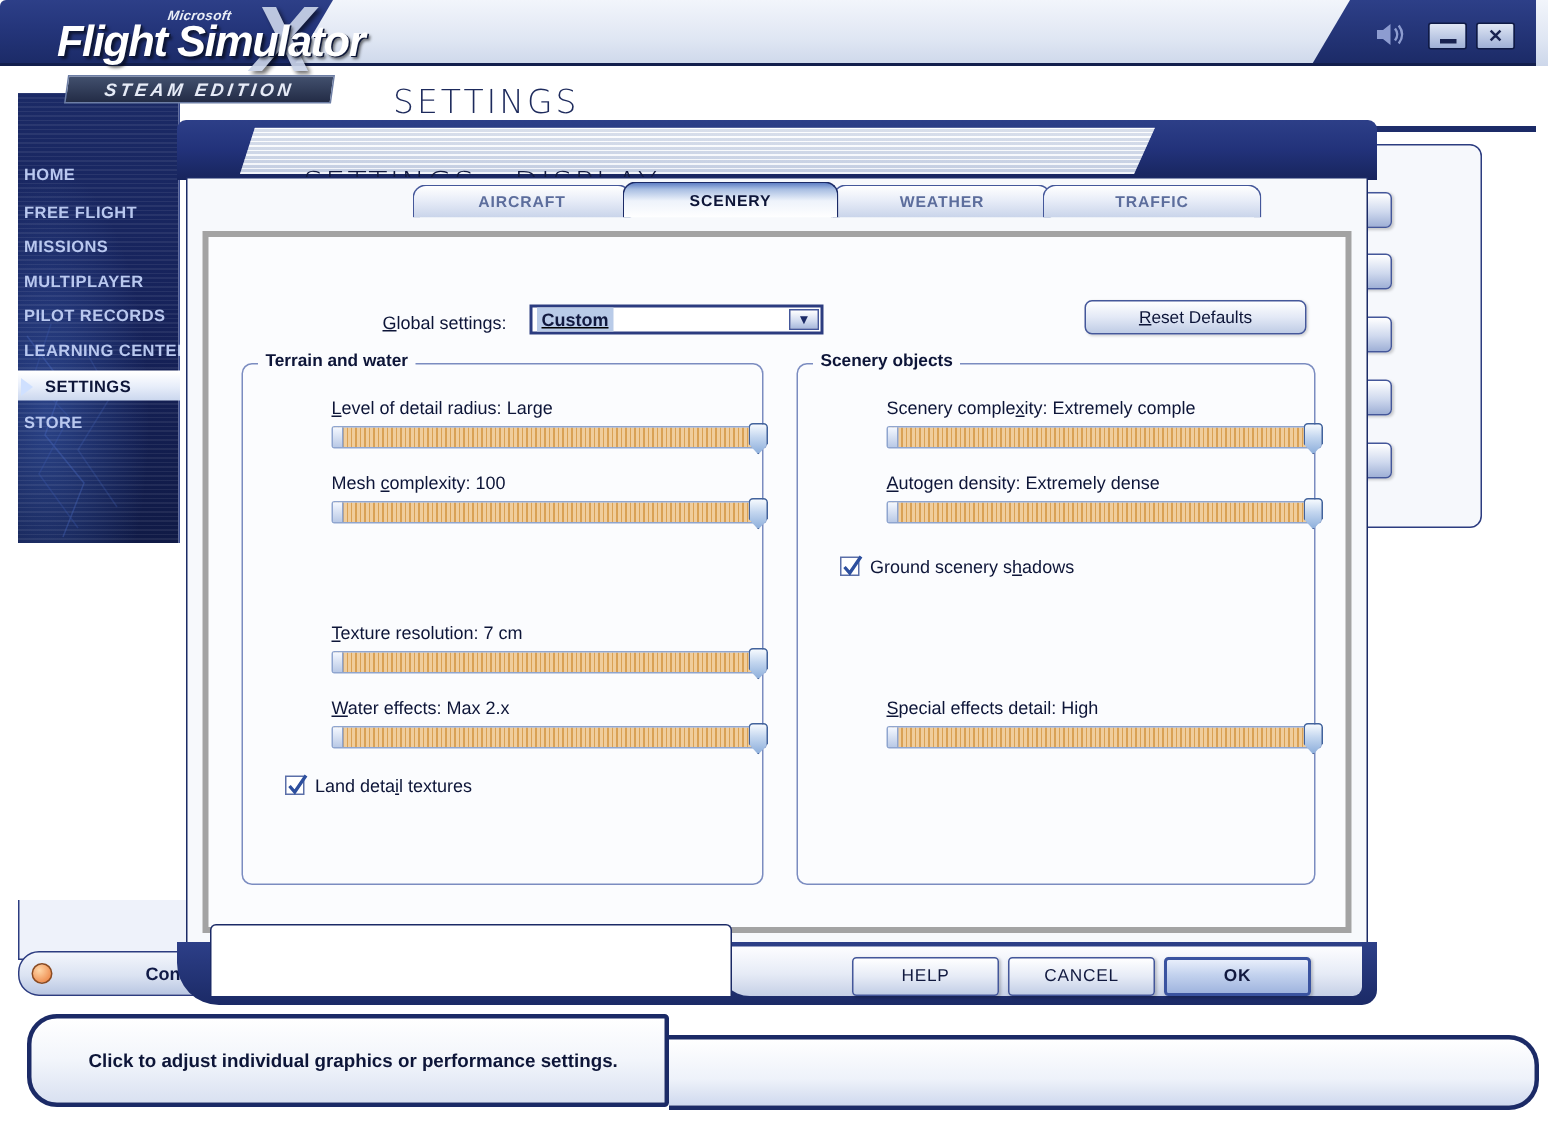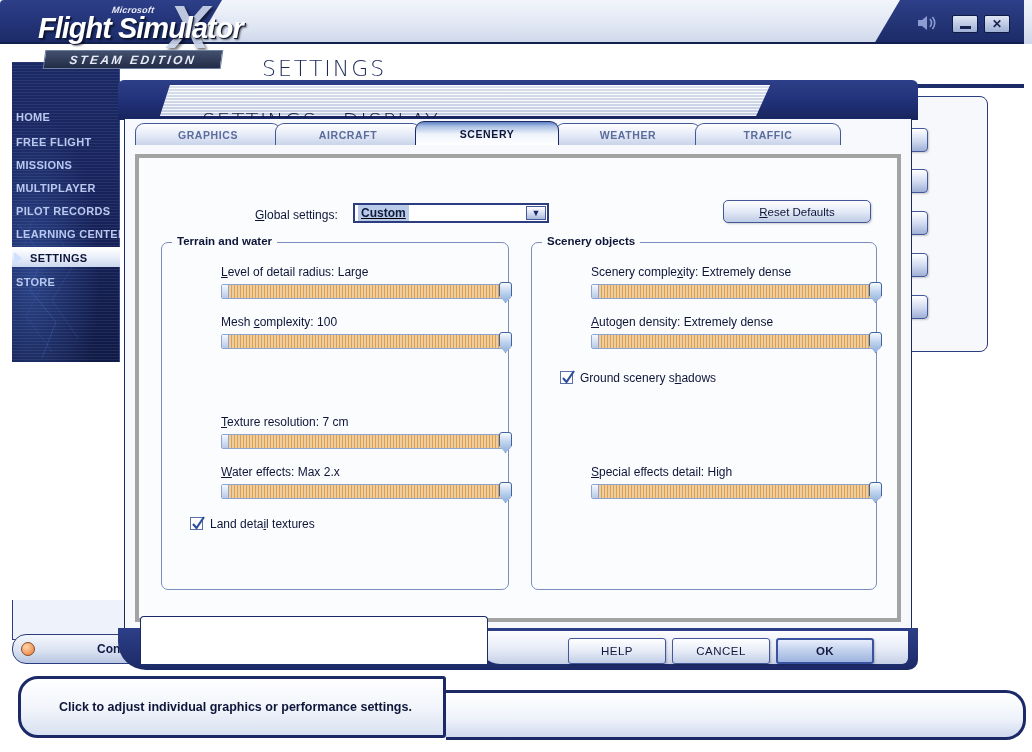--- a/index.html
+++ b/index.html
@@ -434,9 +434,6 @@
     <div class="dlg-body">
 
       <div class="tabrow">
-        <div class="tab" style="left:0px;   width:146px">
-            <span>GRAPHICS</span>
-          </div>
         <div class="tab" style="left:140px; width:146px">
             <span>AIRCRAFT</span>
           </div>

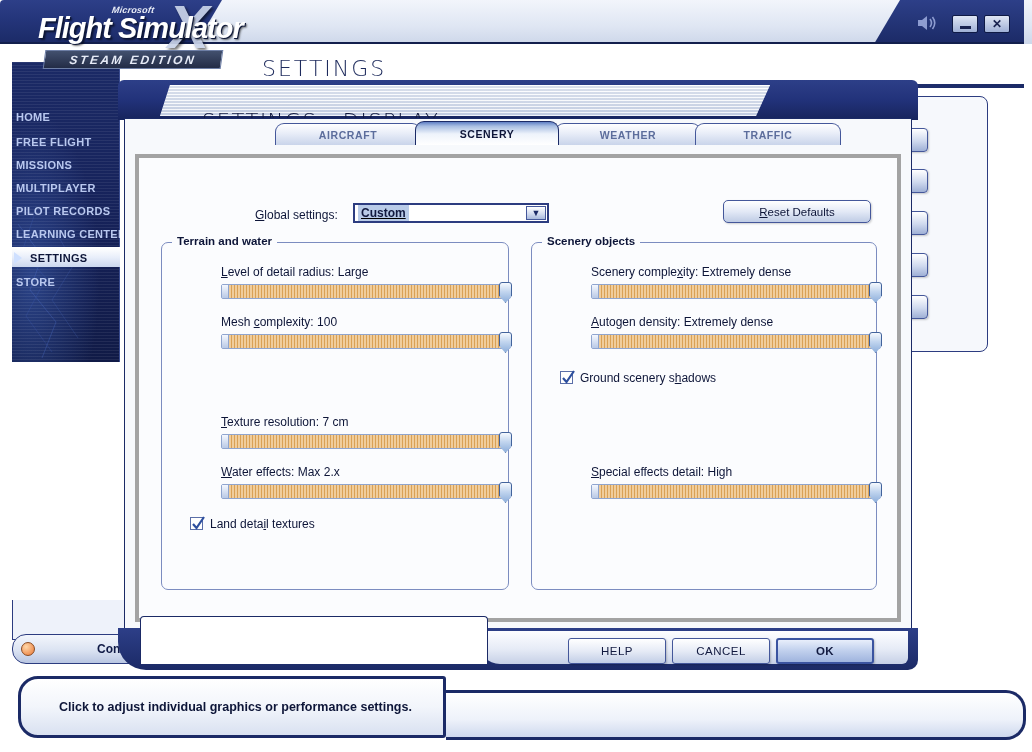--- a/index.html
+++ b/index.html
@@ -506,7 +506,7 @@
           <div class="group-legend">Scenery objects</div>
 
           <div class="slider-row" style="top:22px">
-            <div class="slider-label"><span>Scenery comple</span><span class="u">x</span><span>ity: Extremely dense</span></div>
+            <div class="slider-label"><span>Scenery comple</span><span class="u">x</span><span>ity: Extremely comple</span></div>
             <div class="slider-track">
                 <div class="slider-thumb" style="left:277px"></div>
               </div>

